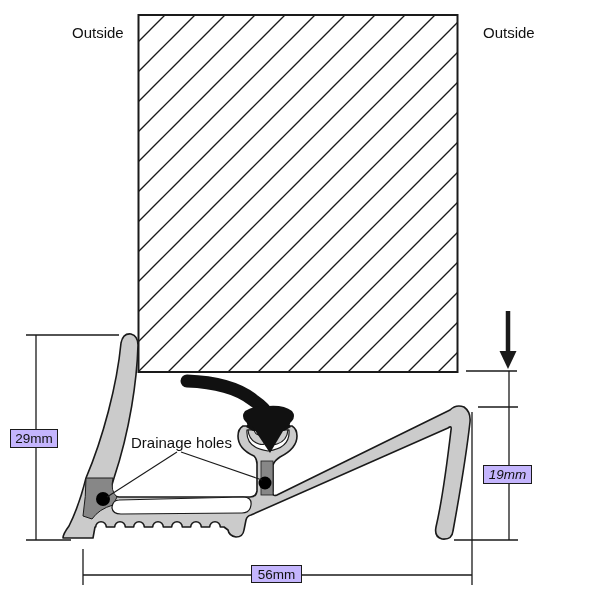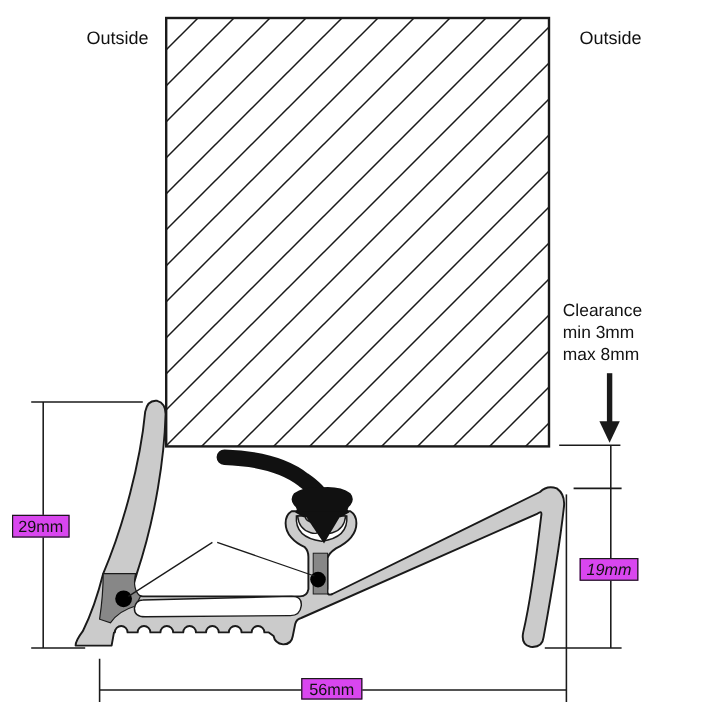--- a/index.html
+++ b/index.html
@@ -109,11 +109,6 @@
   <div class="lbl" style="left:72px;top:24px;">Outside</div>
   <div class="lbl" style="left:483px;top:24px;">Outside</div>
 
-  <div class="clearance" style="left:469px;top:250px;">
-    <div>Clearance</div>
-    <div>min 3mm</div>
-    <div>max 8mm</div>
-  </div>
 
 
   <div class="dimbox" style="left:10px;top:429px;width:46px;height:17px;">29mm</div>

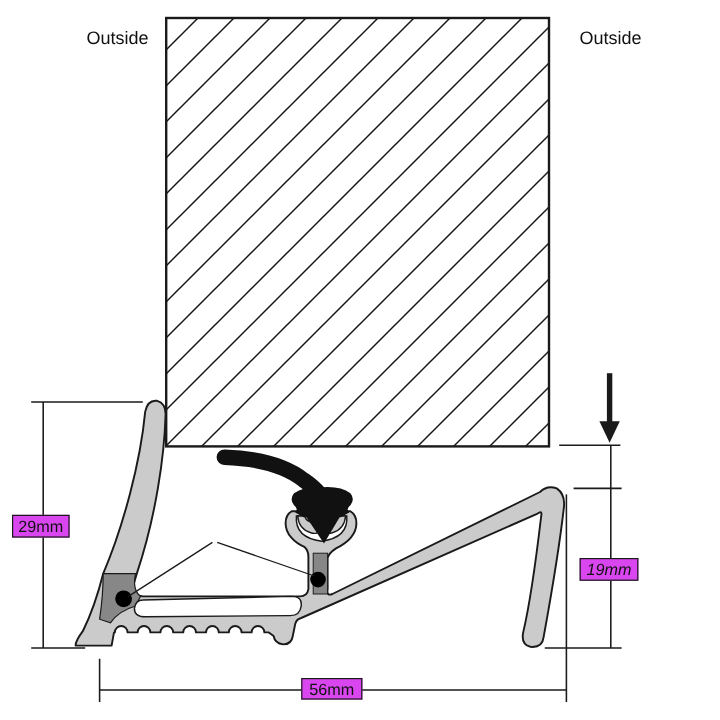--- a/index.html
+++ b/index.html
@@ -11,7 +11,7 @@
   .lbl{position:absolute;font-size:15px;white-space:nowrap;}
   .clearance{position:absolute;font-size:14.5px;line-height:18.5px;white-space:nowrap;}
   .dimbox{
-    position:absolute;background:#d946ef;border:1.7px solid #1a1a1a;
+    position:absolute;background:#c4b5fd;border:1.7px solid #1a1a1a;
     display:flex;align-items:center;justify-content:center;
     font-size:13.5px;white-space:nowrap;
   }

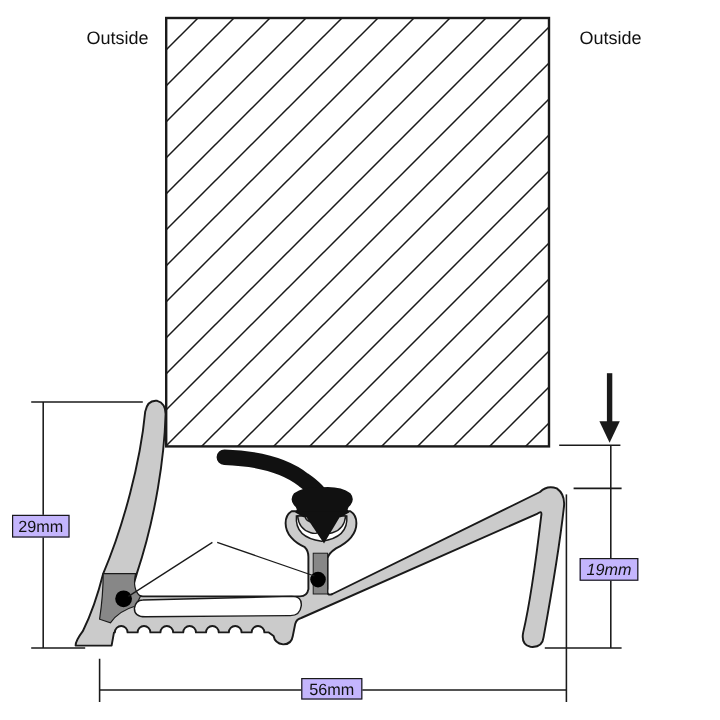--- a/index.html
+++ b/index.html
@@ -110,6 +110,7 @@
   <div class="lbl" style="left:483px;top:24px;">Outside</div>
 
 
+  <div class="lbl" style="left:131px;top:434px;">Drainage holes</div>
 
   <div class="dimbox" style="left:10px;top:429px;width:46px;height:17px;">29mm</div>
   <div class="dimbox" style="left:483px;top:465px;width:47px;height:17px;font-style:italic;">19mm</div>

